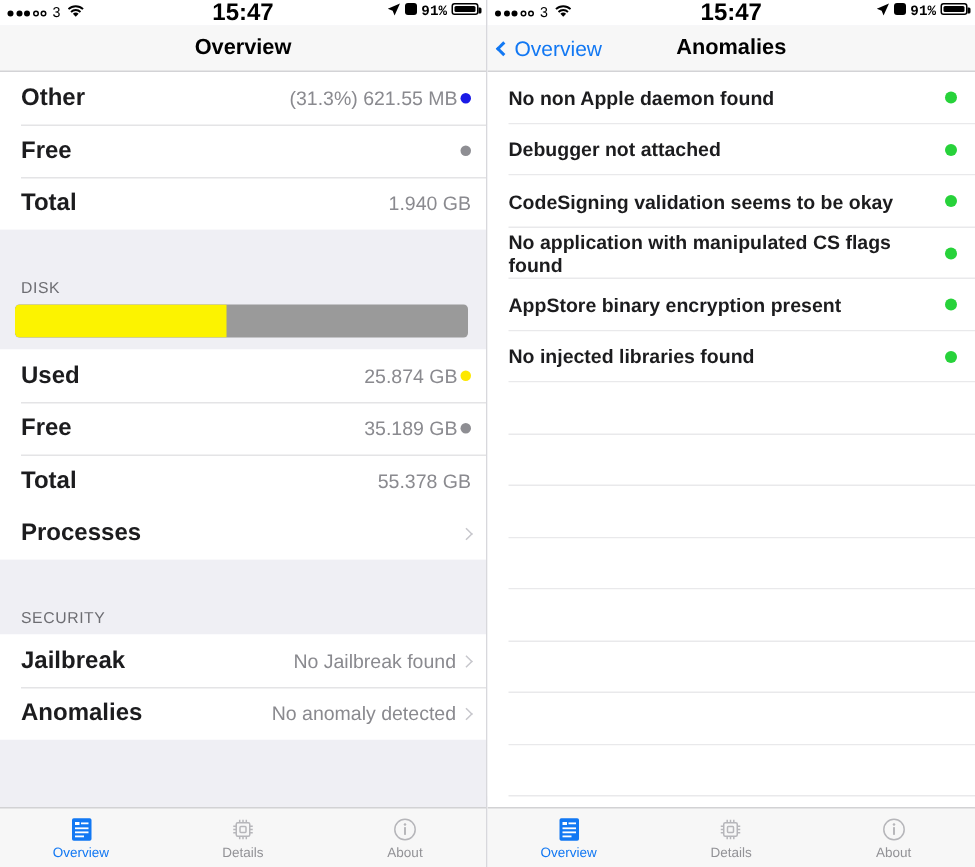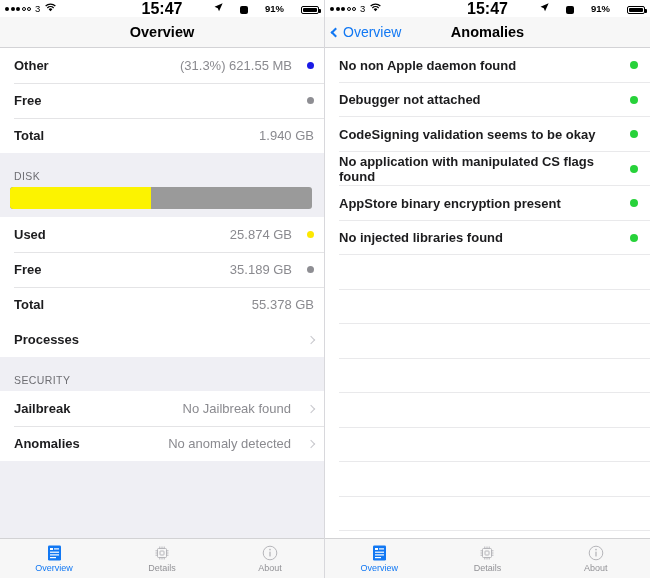--- a/index.html
+++ b/index.html
@@ -21,7 +21,7 @@
   .wifi { margin-left:3px; display:inline-block; }
   .sb-center { position:absolute; left:0; right:0; text-align:center; font-size:16px;
     font-weight:bold; letter-spacing:0; pointer-events:none; }
-  .sb-right { margin-left:auto; display:flex; align-items:flex-end; gap:17px; z-index:2; }
+  .sb-right { margin-left:auto; display:flex; align-items:flex-start; gap:3px; z-index:2;font-family:Liberation Mono, monospace; }
   .loc-arrow { display:inline-block; }
   .lock-sq { width:8px; height:8px; background:#000; border-radius:2px; display:inline-block; }
   .batt-pct { font-size:9.5px; font-weight:bold; }

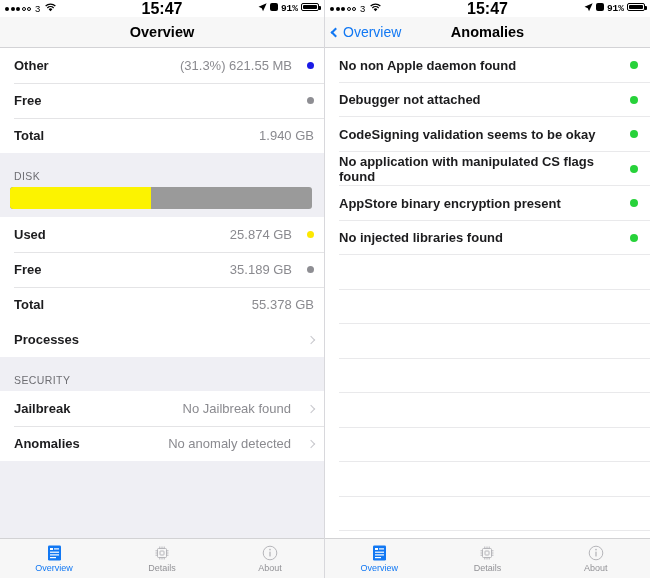--- a/index.html
+++ b/index.html
@@ -50,7 +50,7 @@
     background:#fff; position:relative; }
   .row + .row::before { content:""; position:absolute; left:14px; right:0; top:0;
     height:1px; background:#e4e4e6; }
-  .row-label { font-size:13px; color:#1c1c1e; font-weight:bold; }
+  .row-label { font-size:16px; color:#1c1c1e; font-weight:bold; }
   .row-right { margin-left:auto; display:flex; align-items:center; gap:15px;text-align:right; }
   .row-value { font-size:13px; color:#8a8a8f; }
   .bullet { width:7px; height:7px; border-radius:50%; display:inline-block; flex:0 0 7px; }

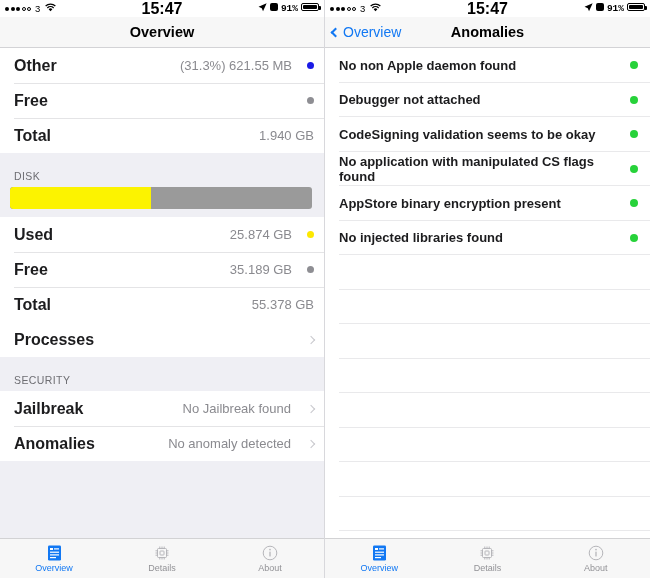--- a/index.html
+++ b/index.html
@@ -51,7 +51,7 @@
   .row + .row::before { content:""; position:absolute; left:14px; right:0; top:0;
     height:1px; background:#e4e4e6; }
   .row-label { font-size:16px; color:#1c1c1e; font-weight:bold; }
-  .row-right { margin-left:auto; display:flex; align-items:center; gap:15px;text-align:right; }
+  .row-right { margin-left:auto; display:flex; align-items:center; gap:2px;text-align:right; }
   .row-value { font-size:13px; color:#8a8a8f; }
   .bullet { width:7px; height:7px; border-radius:50%; display:inline-block; flex:0 0 7px; }
   .chev { width:6px; height:6px; border-top:1.6px solid #c7c7cc; border-right:1.6px solid #c7c7cc;

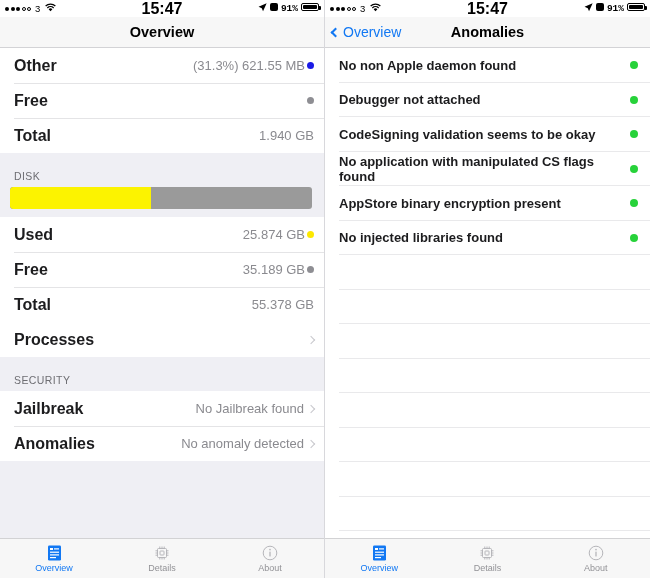--- a/index.html
+++ b/index.html
@@ -43,7 +43,7 @@
 
   
   .table { flex:1 1 auto; overflow:hidden; background:#EFEFF4; }
-  .sec-header { height:34px; background:#EFEFF4; display:flex; align-items:flex-end;
+  .sec-header { height:50px; background:#EFEFF4; display:flex; align-items:flex-end;
     padding:0 0 5px 14px; font-size:10.5px; color:#6D6D72; letter-spacing:0.4px; }
   .rows { background:#fff; }
   .row { height:35px; display:flex; align-items:center; padding:0 10px 0 14px;

